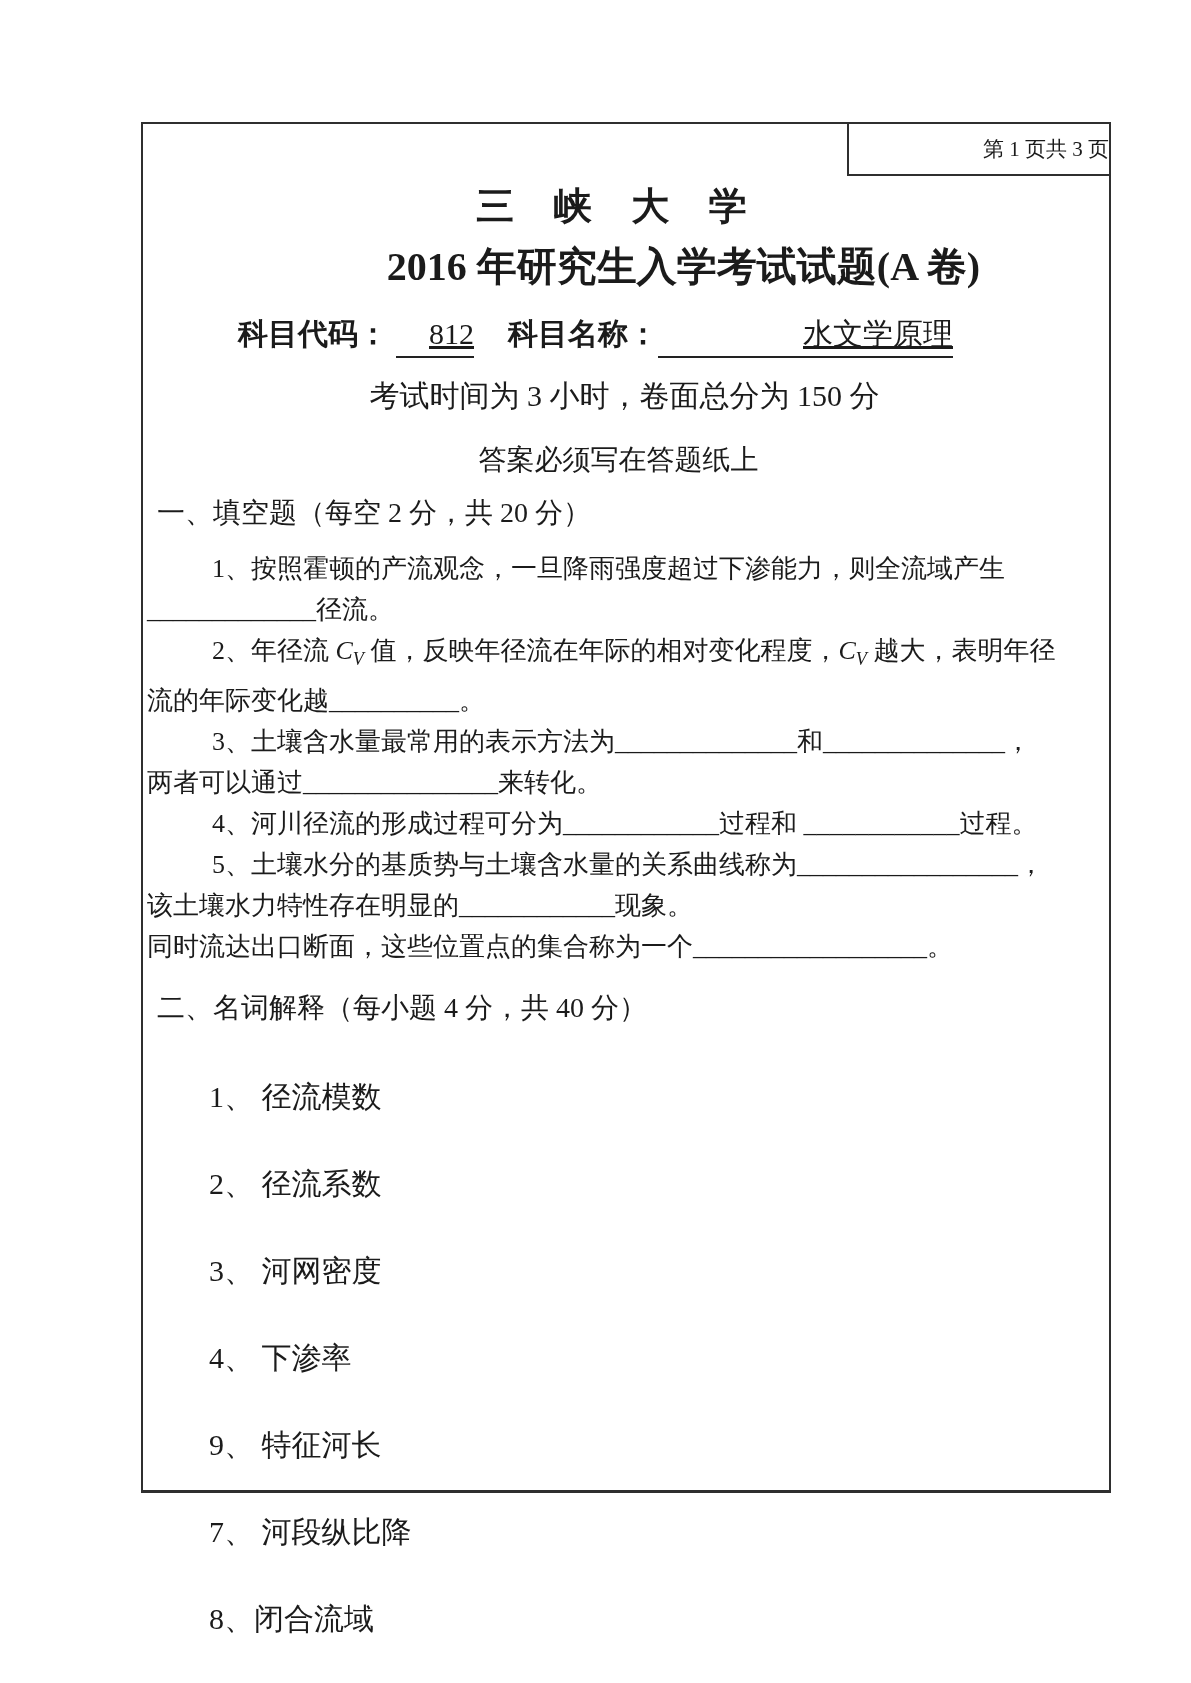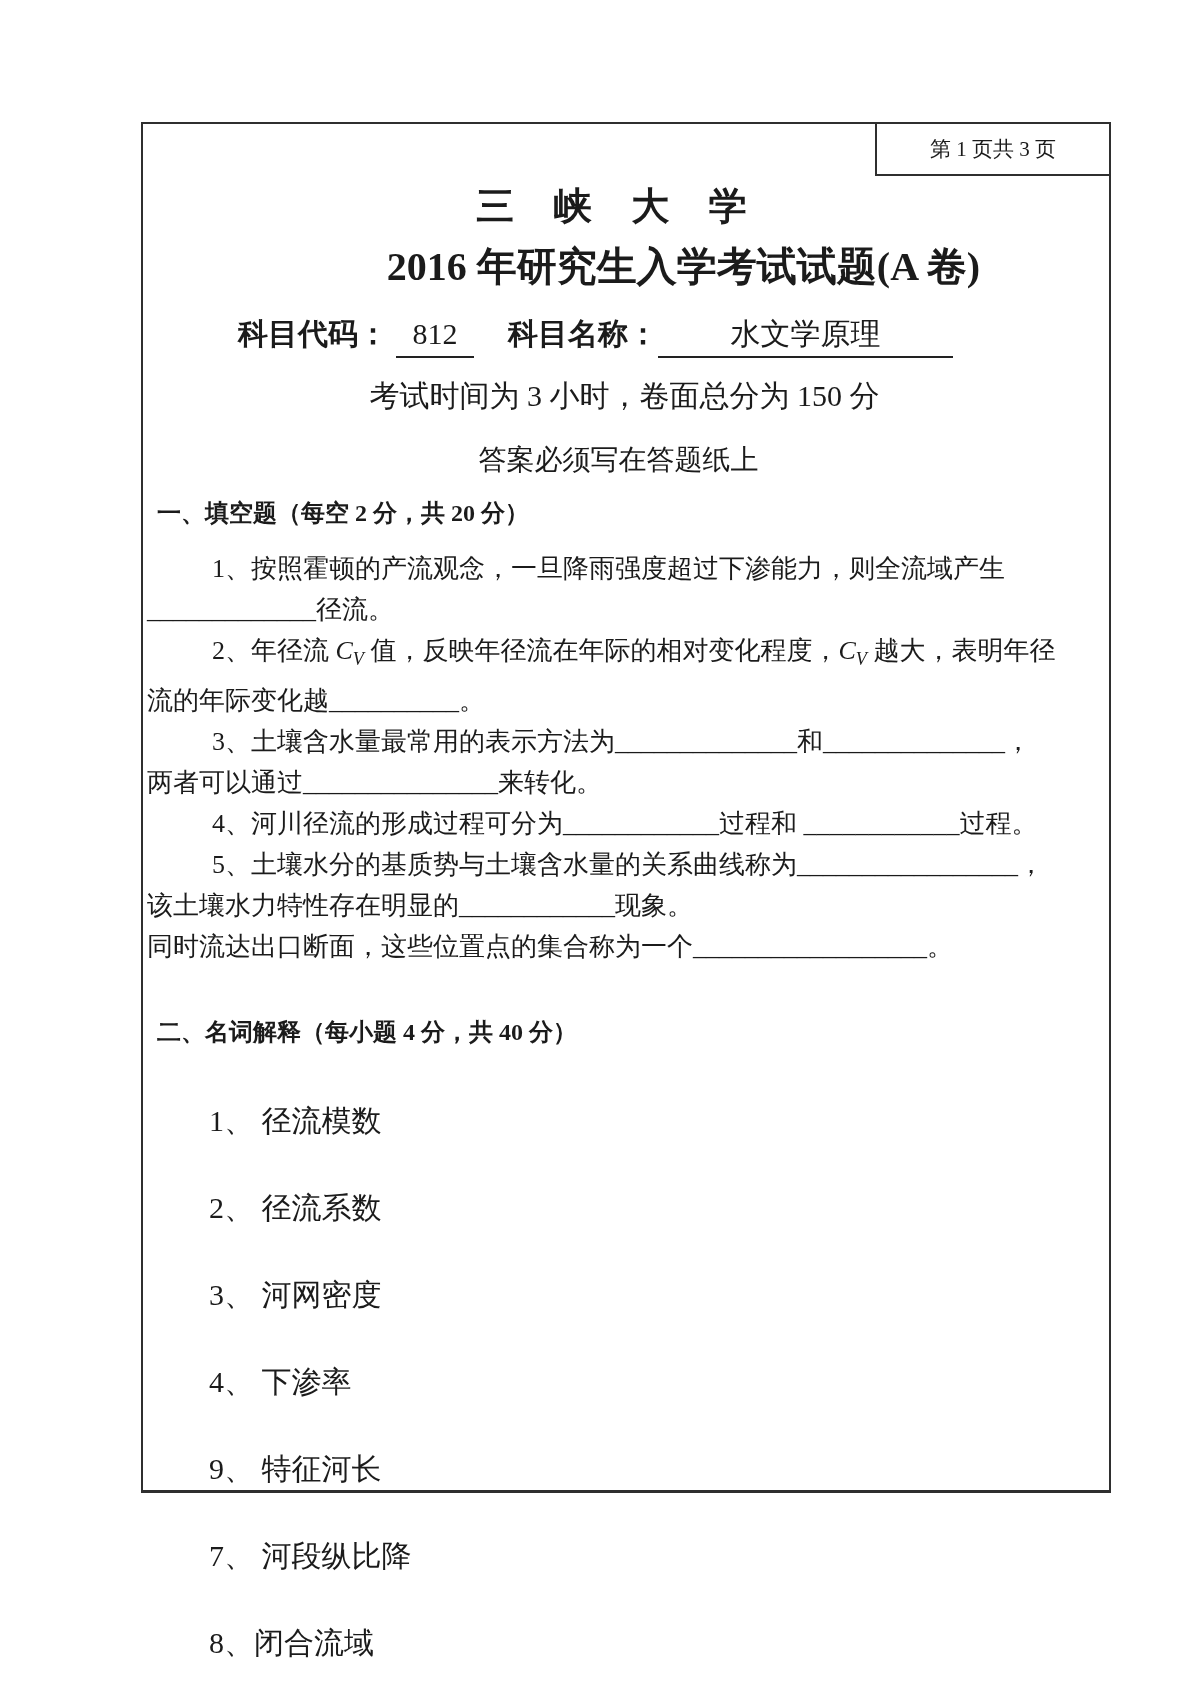--- a/index.html
+++ b/index.html
@@ -22,11 +22,11 @@
   }
   .pagenum-box {
     position:absolute; top:0; right:0;
-    width:234px; height:52px;
+    width:262px; height:52px;
     box-sizing:border-box;
     border-left:2px solid #2f2f2f;
     border-bottom:2px solid #2f2f2f;
-    display:flex; align-items:center; justify-content:center;
+    display:flex; align-items:center; justify-content:flex-end;
     font-size:21px;
     white-space:pre;
   }

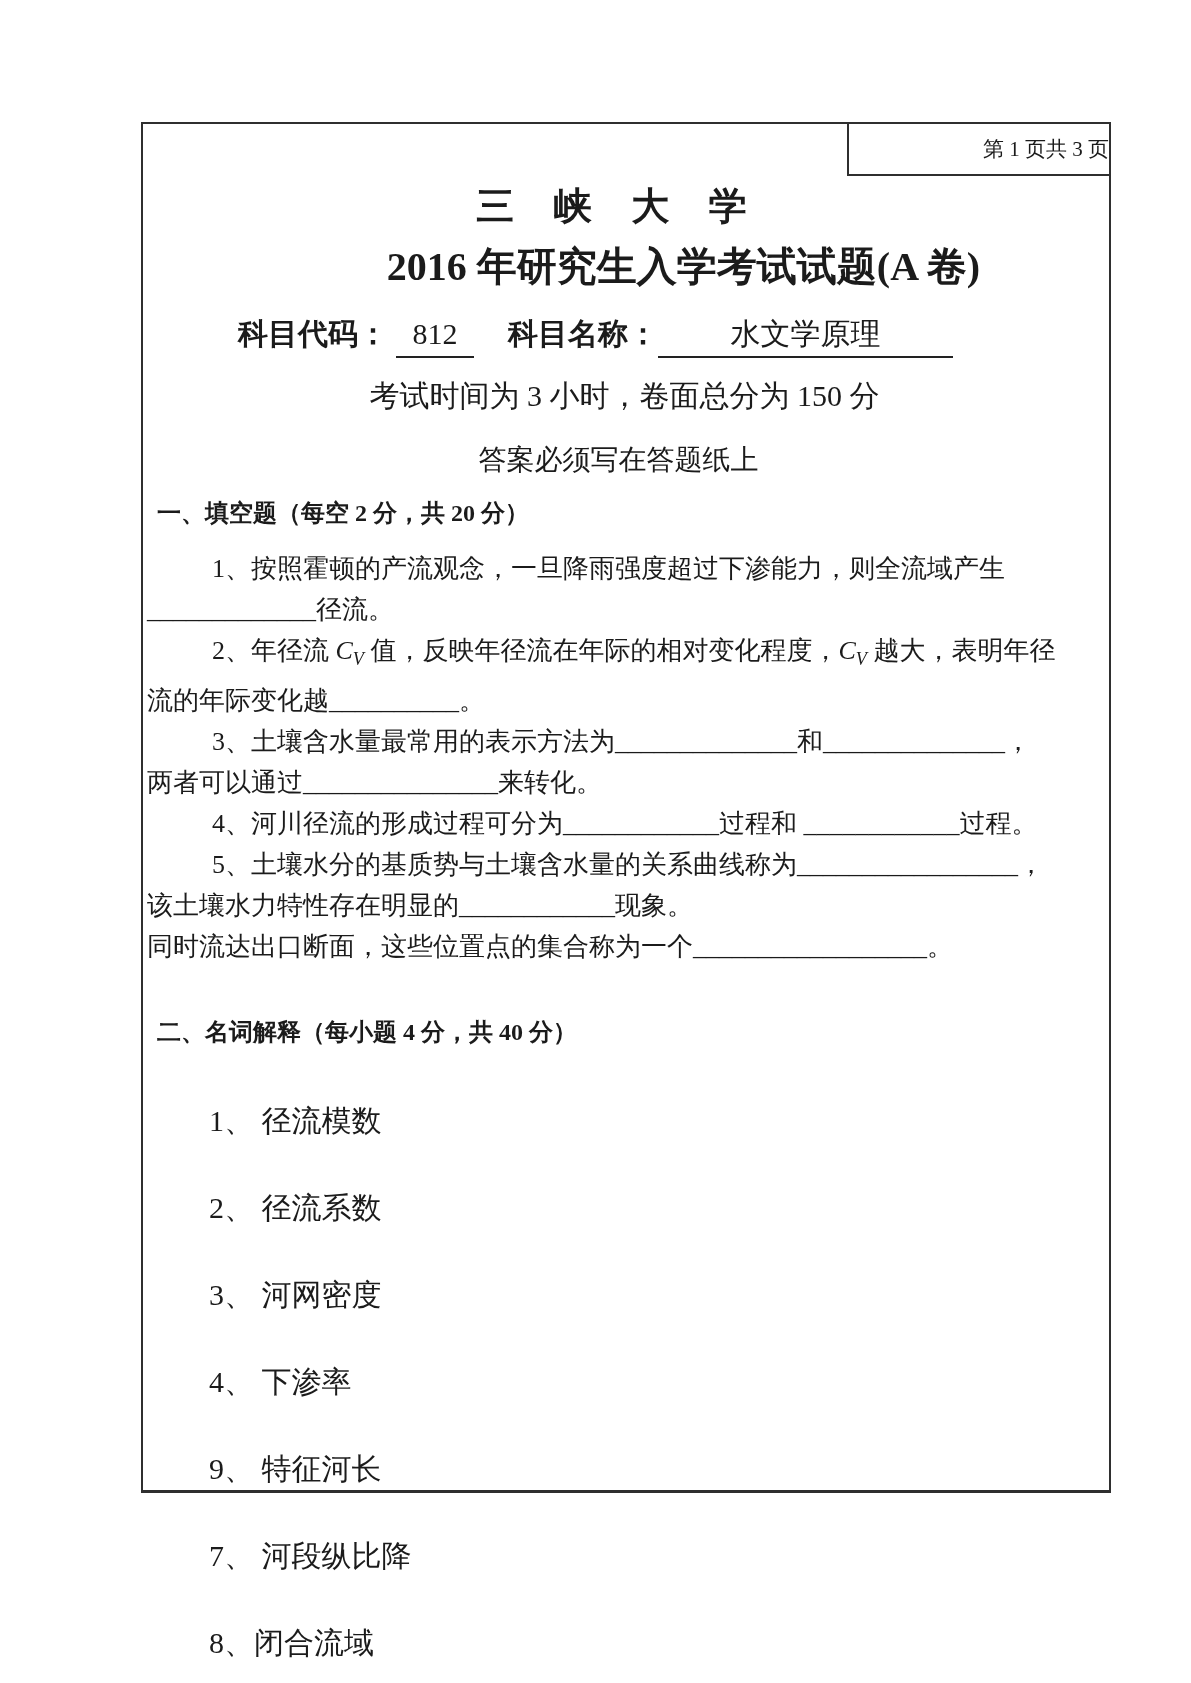--- a/index.html
+++ b/index.html
@@ -50,7 +50,8 @@
   .ublank {
     display:inline-block;
     border-bottom:2px solid #222;
-    text-align:center;
+    text-align:right;
+    text-decoration:underline;
   }
   .ublank.code { min-width:78px; margin-left:8px; margin-right:34px; }
   .ublank.name { min-width:295px; }

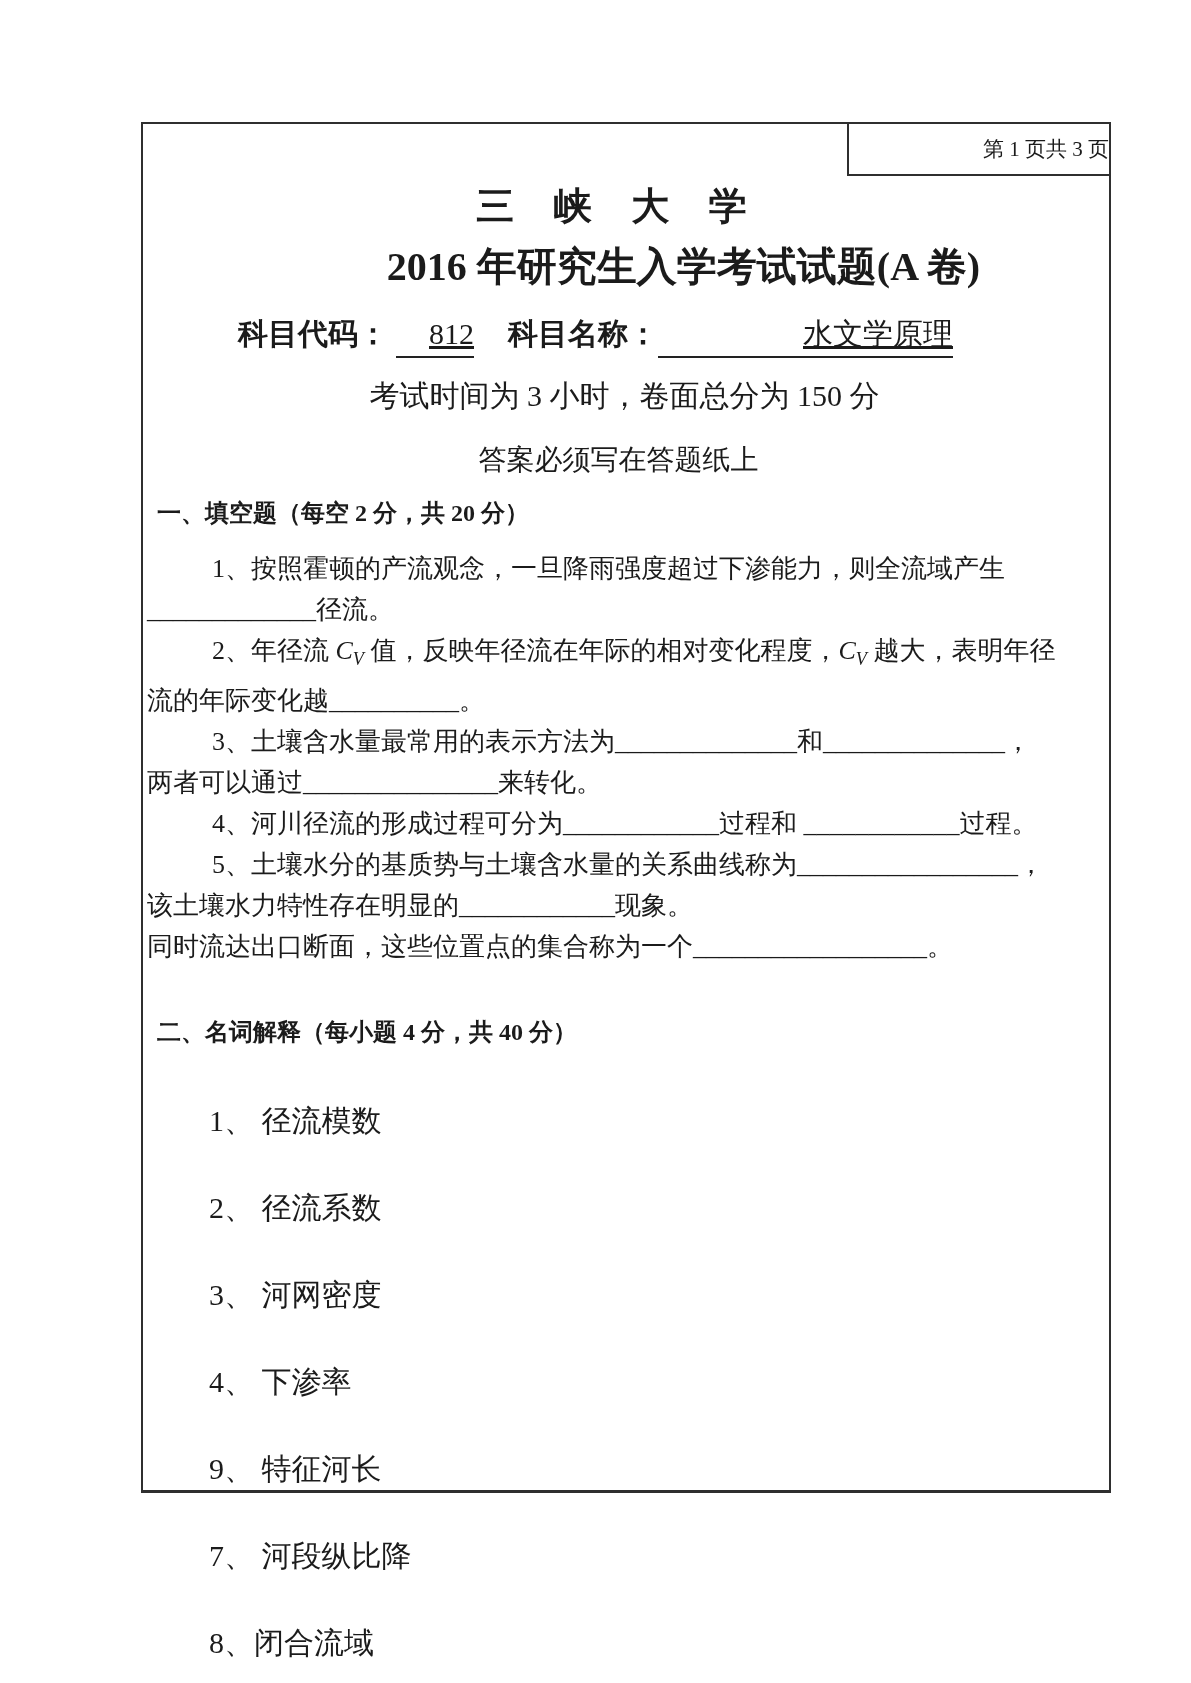--- a/index.html
+++ b/index.html
@@ -58,7 +58,7 @@
   .time-line   { margin-top:16px; font-size:30px; line-height:44px; left:15px; }
   .answer-line { margin-top:21px; font-size:28px; line-height:42px; left:9px; }
   .sec-header  {
-    font-size:24px; line-height:42px; font-weight:700;
+    font-size:28px; line-height:42px; font-weight:400;
     padding-left:10px; white-space:pre;
   }
   .sec1-header { margin-top:11px; }

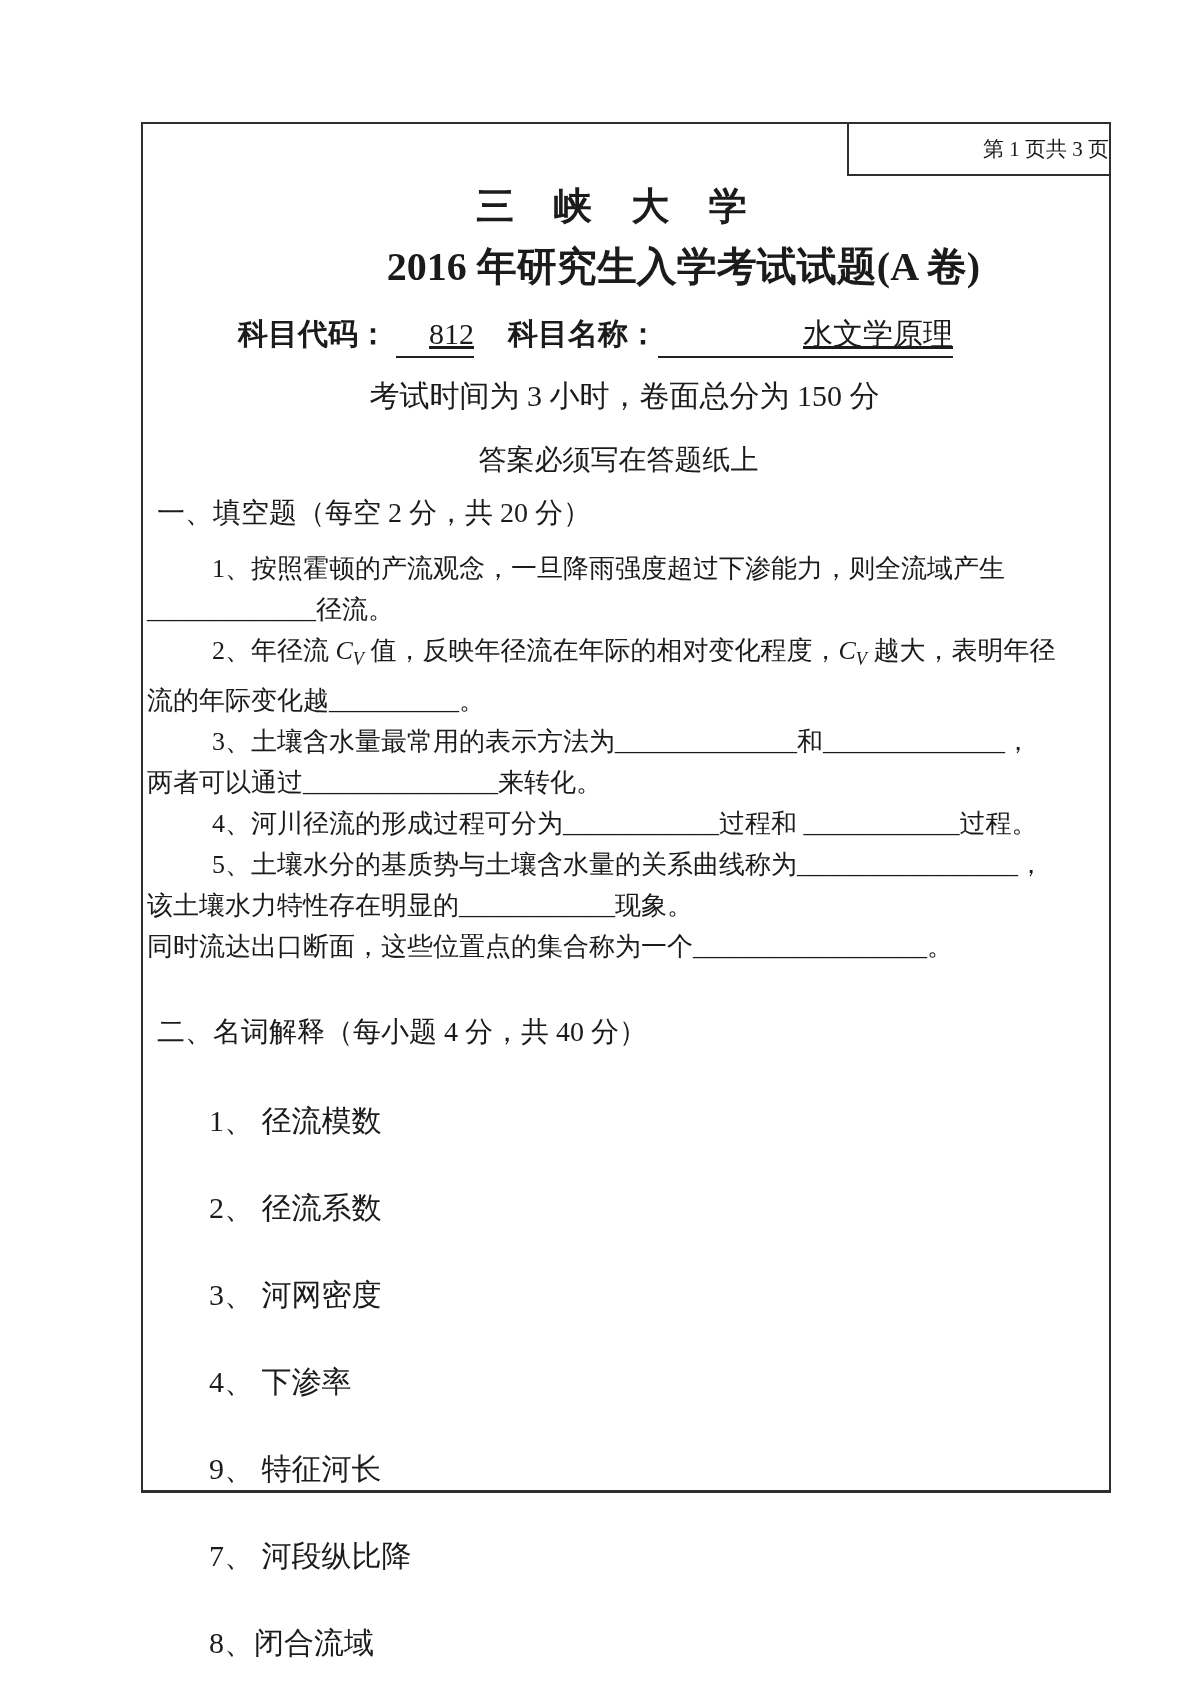--- a/index.html
+++ b/index.html
@@ -62,7 +62,7 @@
     padding-left:10px; white-space:pre;
   }
   .sec1-header { margin-top:11px; }
-  .sec2-header { margin-top:44px; }
+  .sec2-header { margin-top:20px; }
   .qblock { margin-top:14px; }
   .q  { padding-left:65px; }
   .qc { padding-left:0; }

